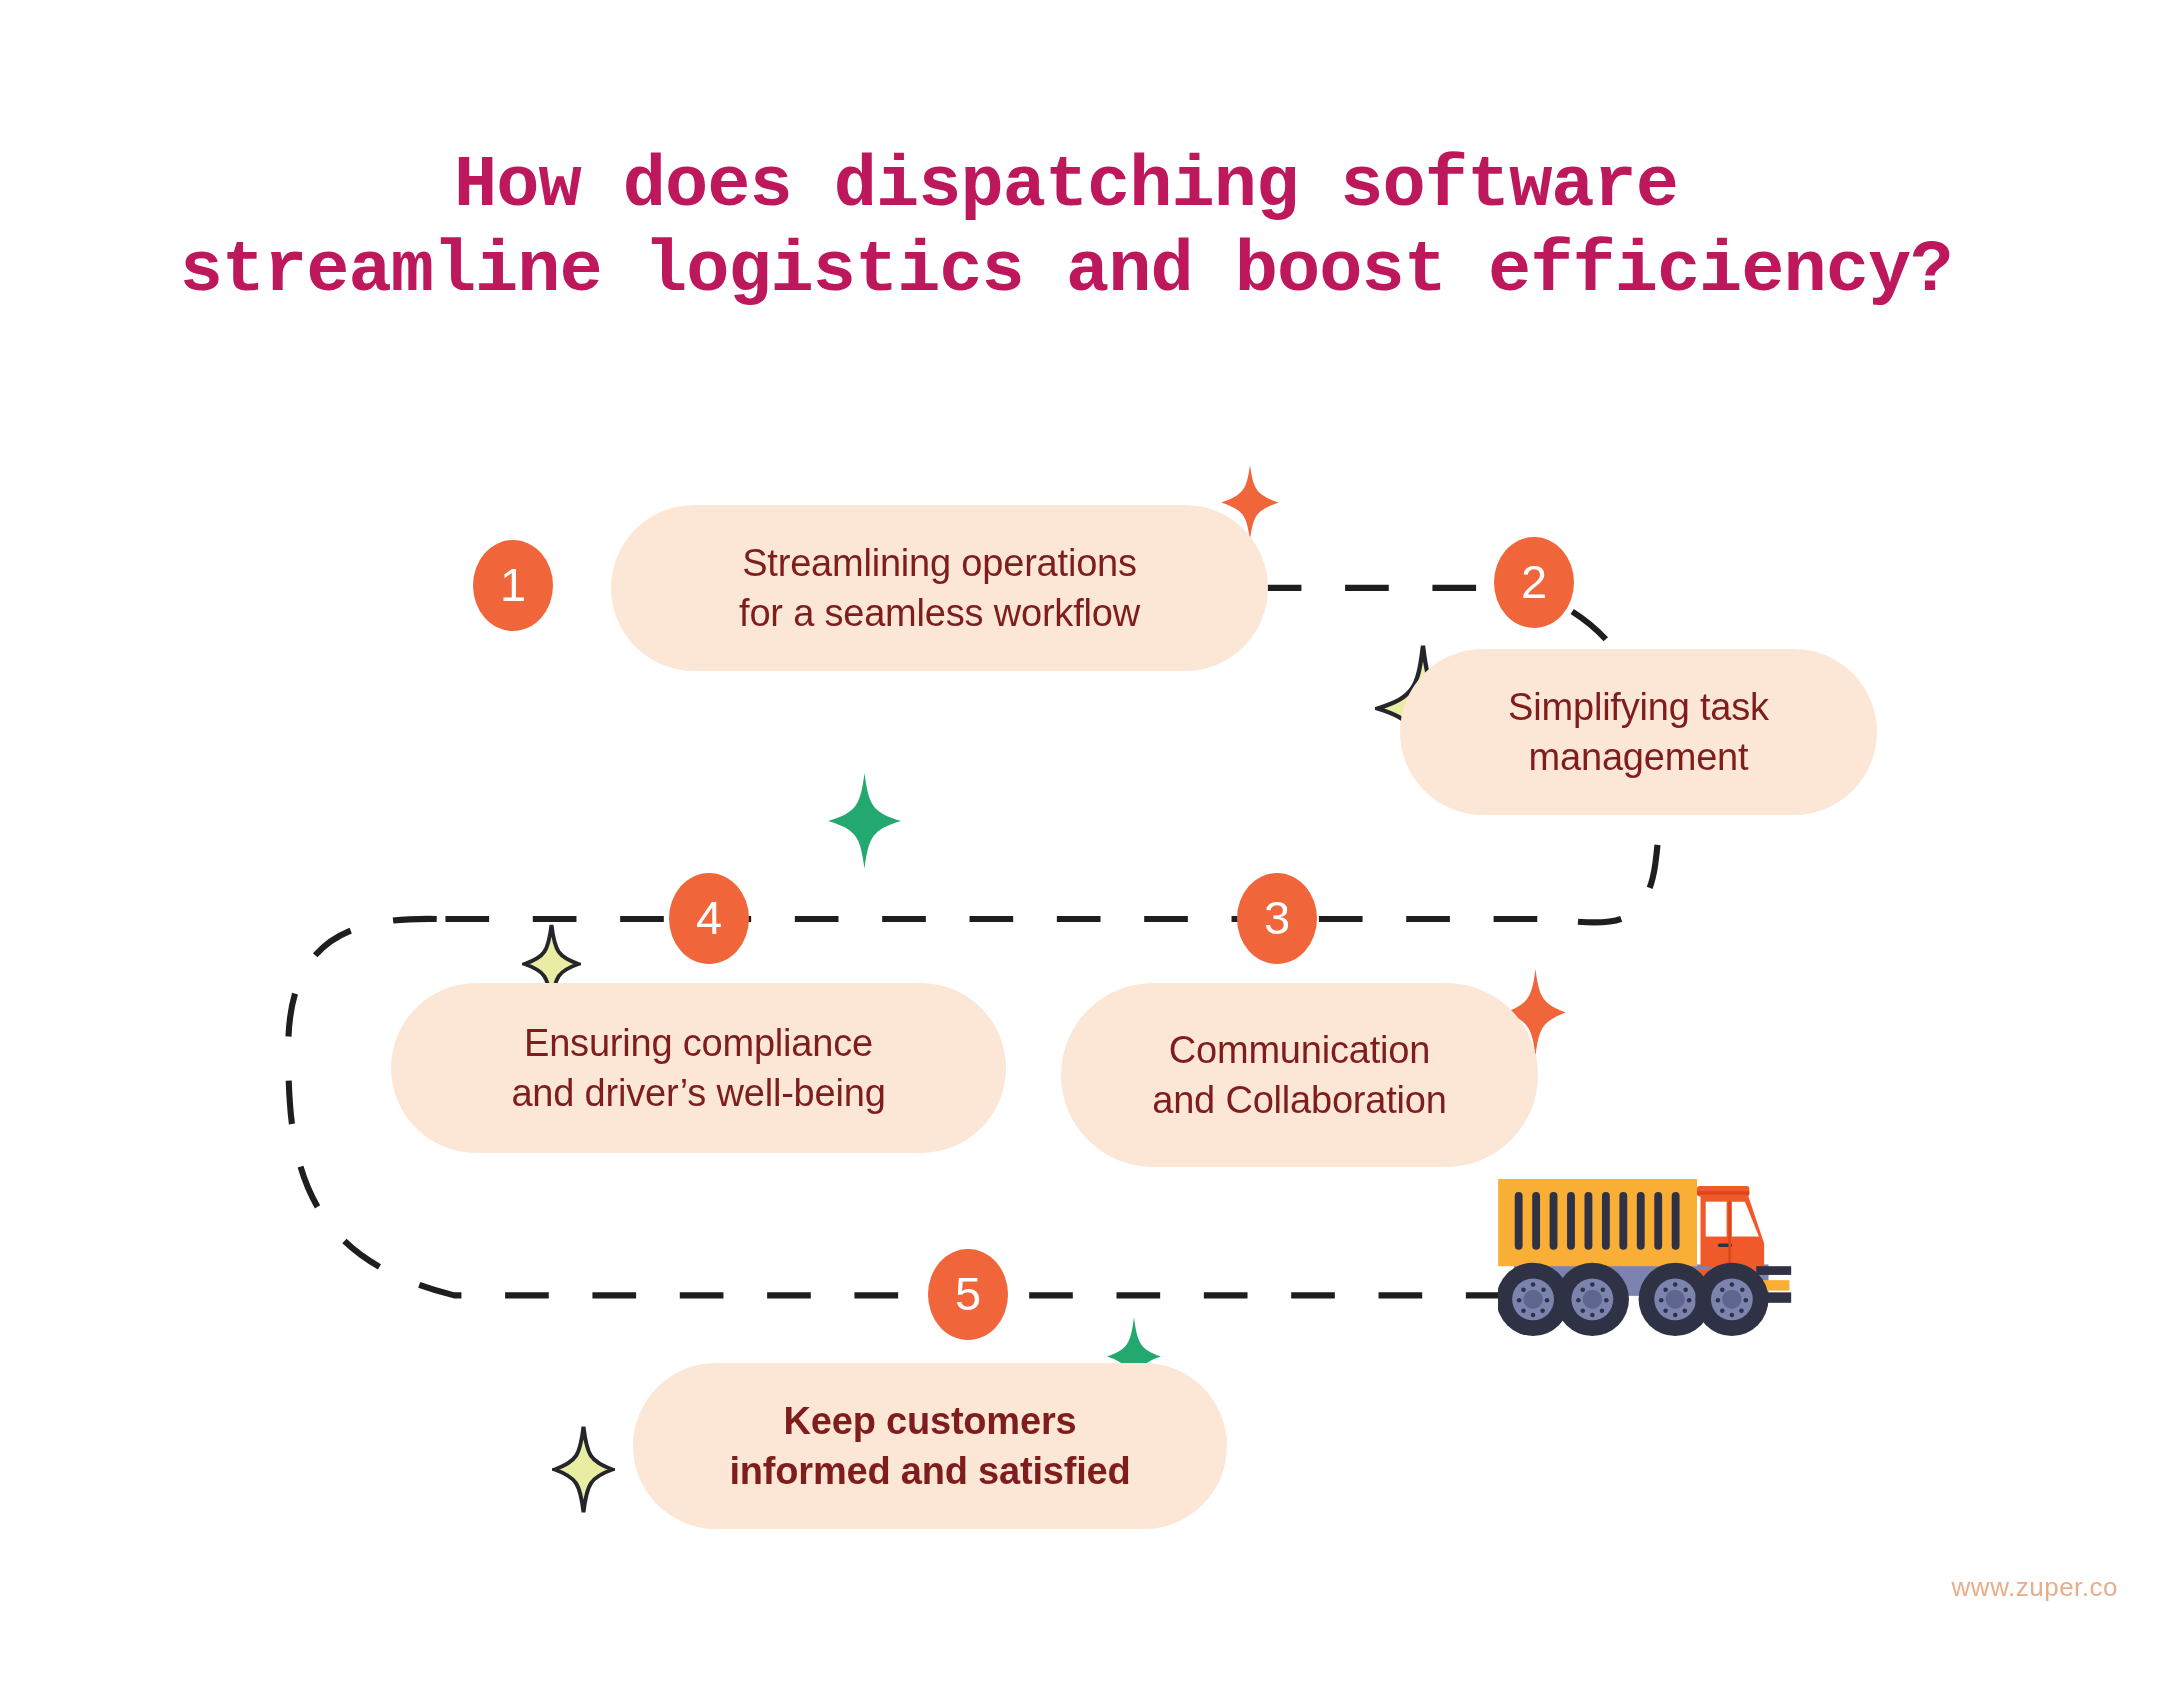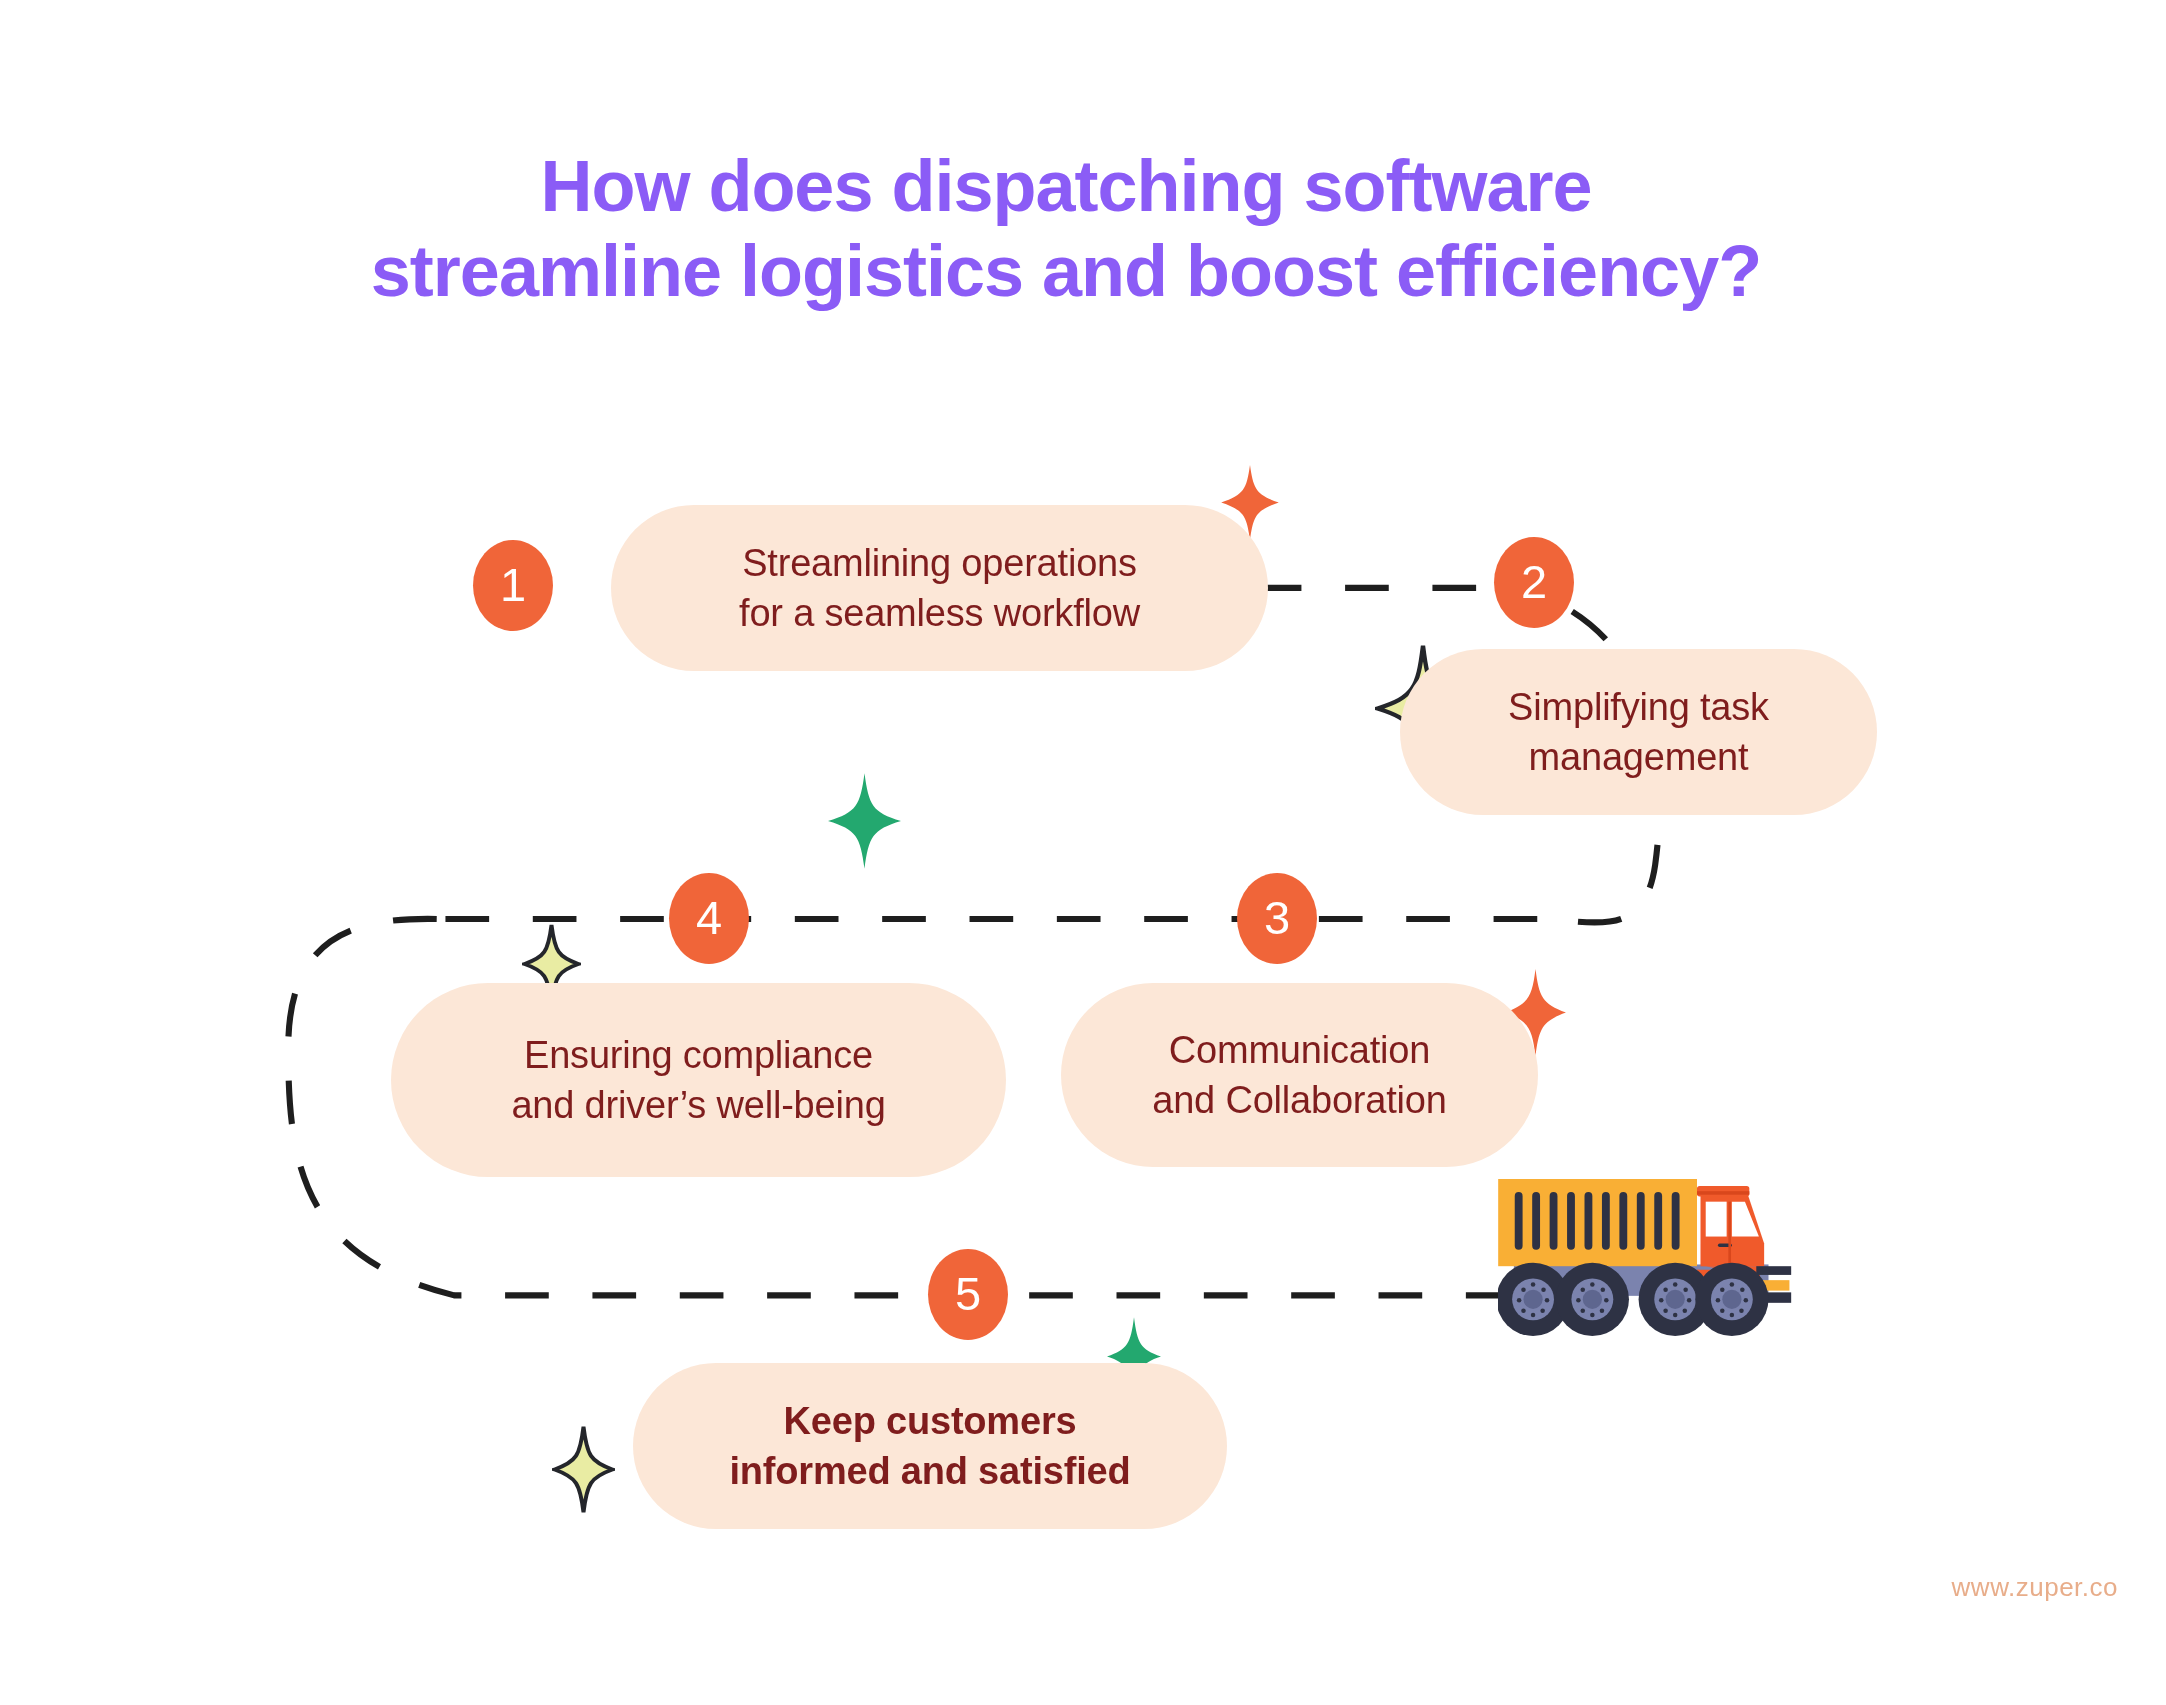--- a/index.html
+++ b/index.html
@@ -27,8 +27,9 @@
     font-weight: bold;
     line-height: 1.18;
     letter-spacing: -1px;
-    color: #8b5cf6;
+    color: #be185d;
     white-space: pre-line;
+    font-family: Liberation Mono, monospace;
   }
 
   

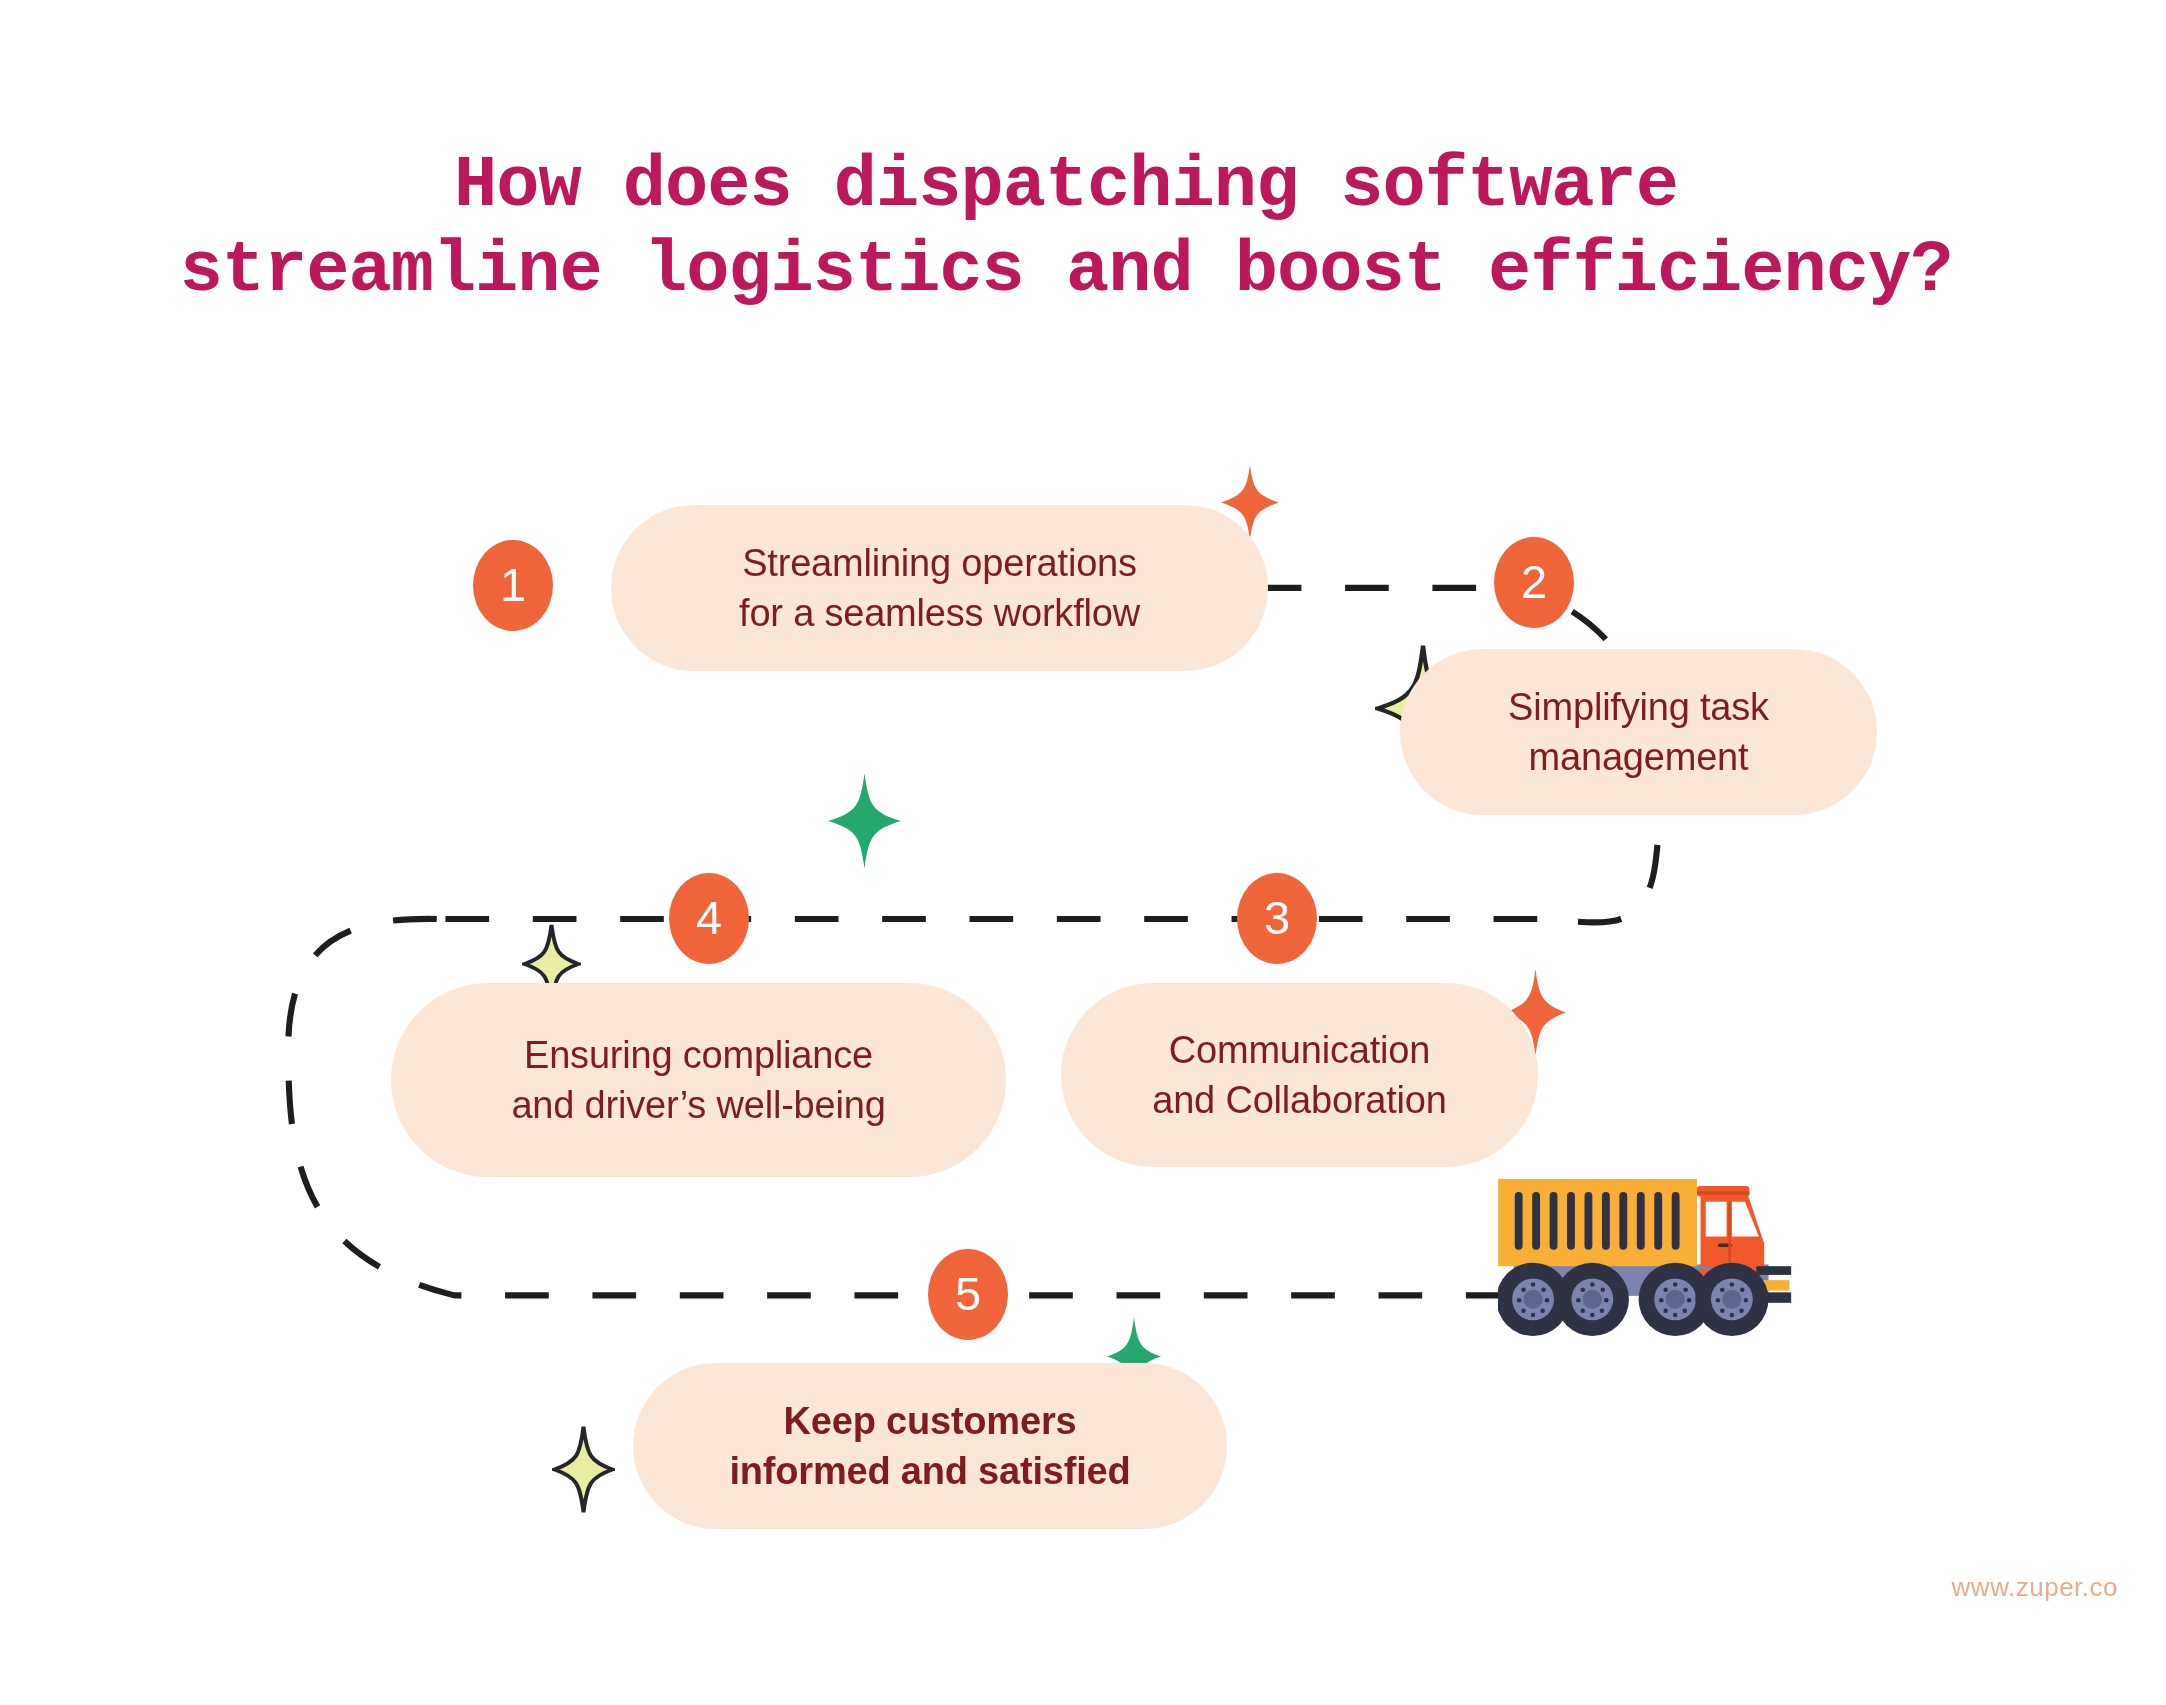--- a/index.html
+++ b/index.html
@@ -57,7 +57,7 @@
   #pill-1 { left: 611px;  top: 505px;  width: 657px; height: 166px; }
   #pill-2 { left: 1400px; top: 649px;  width: 477px; height: 166px; }
   #pill-3 { left: 1061px; top: 983px; width: 477px; height: 184px; }
-  #pill-4 { left: 391px;  top: 983px; width: 615px; height: 194px; }
+  #pill-4 { left: 391px;  top: 983px; width: 615px; height: 170px; }
   #pill-5 { left: 633px;  top: 1363px; width: 594px; height: 166px; font-weight: bold; }
 
   

